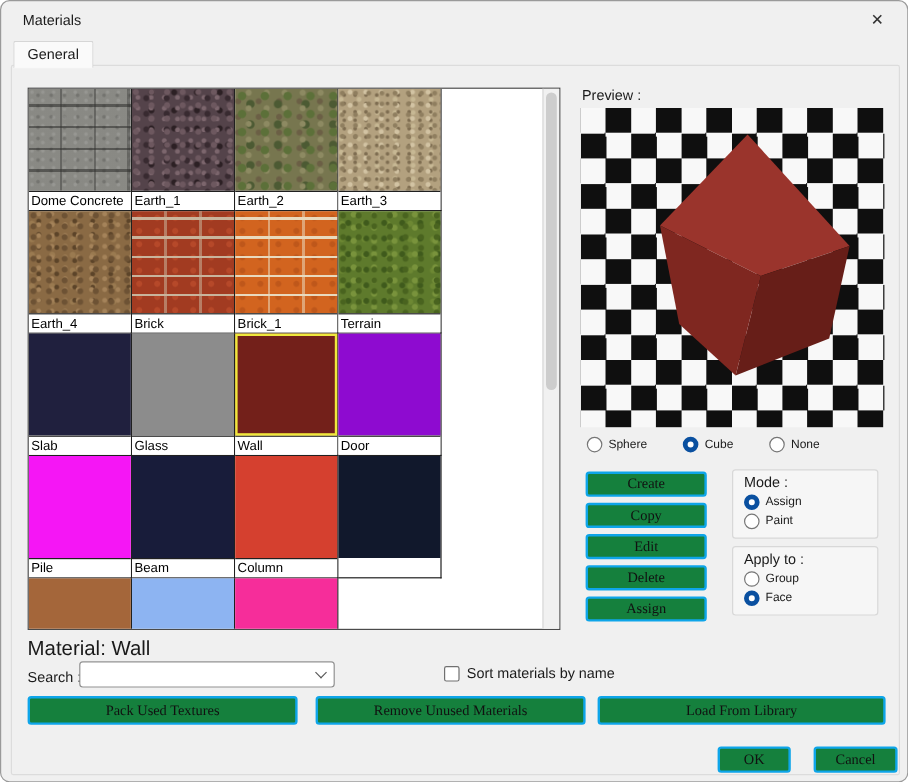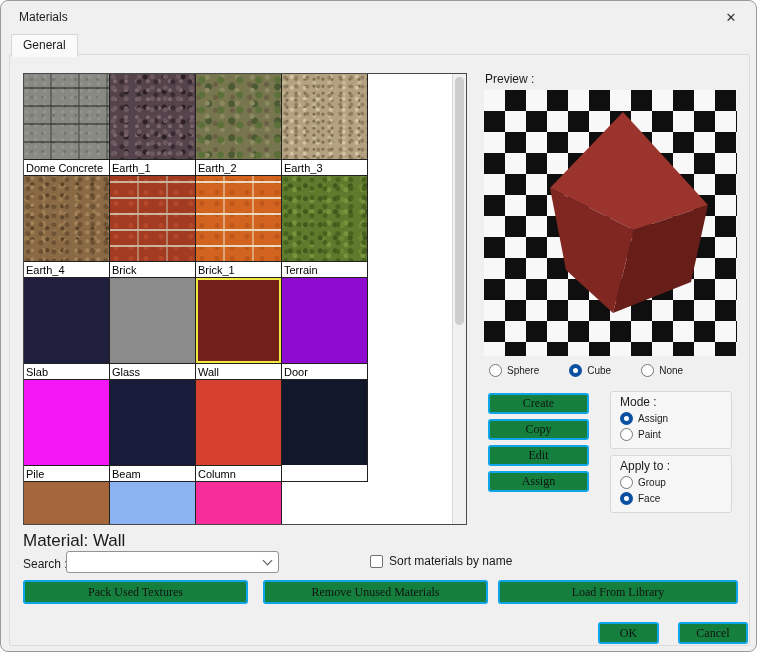--- a/index.html
+++ b/index.html
@@ -269,6 +269,7 @@
       <button class="btn action-btn">Create</button>
       <button class="btn action-btn">Copy</button>
       <button class="btn action-btn">Edit</button>
+      <button class="btn action-btn">Delete</button>
       <button class="btn action-btn">Assign</button>
     </div>
 

